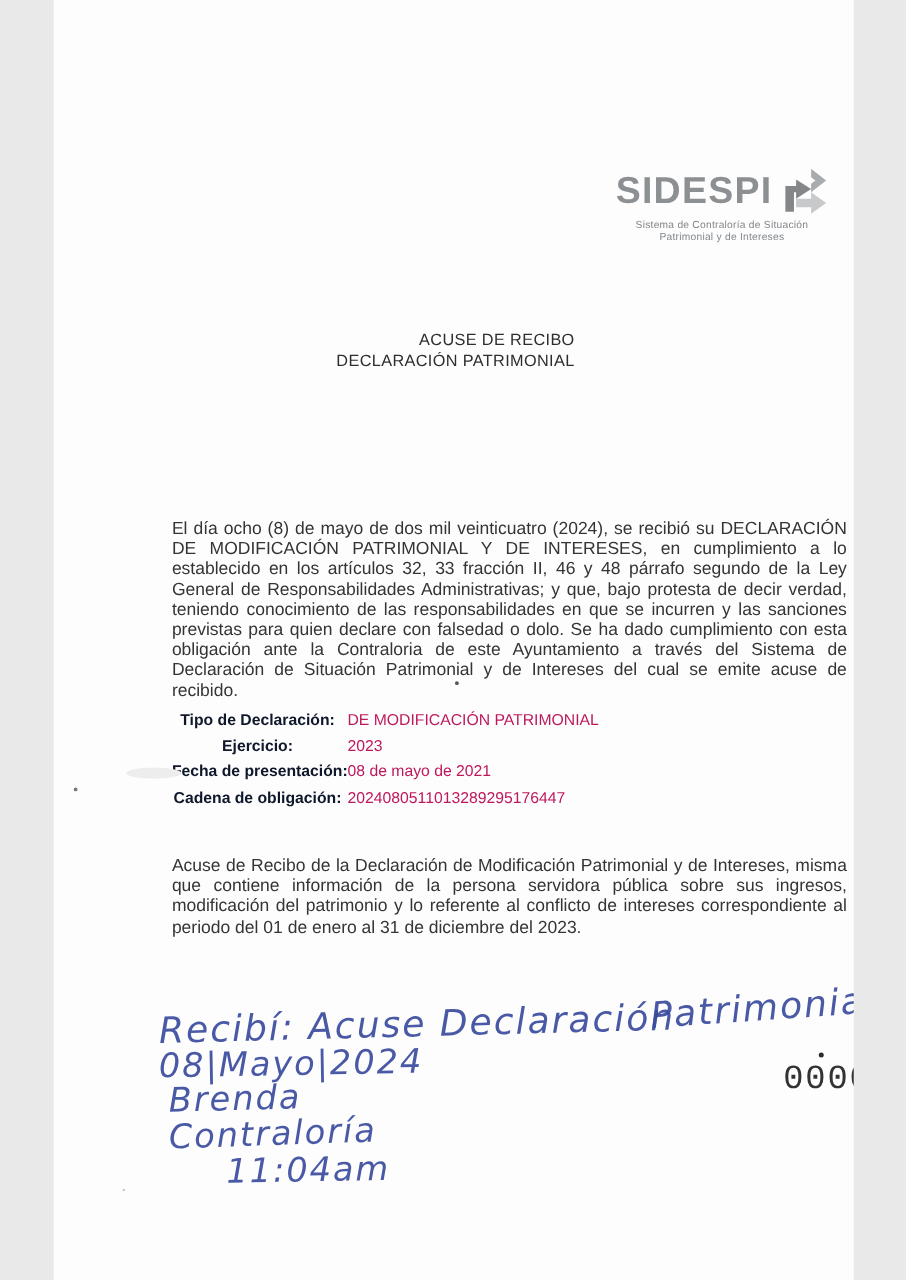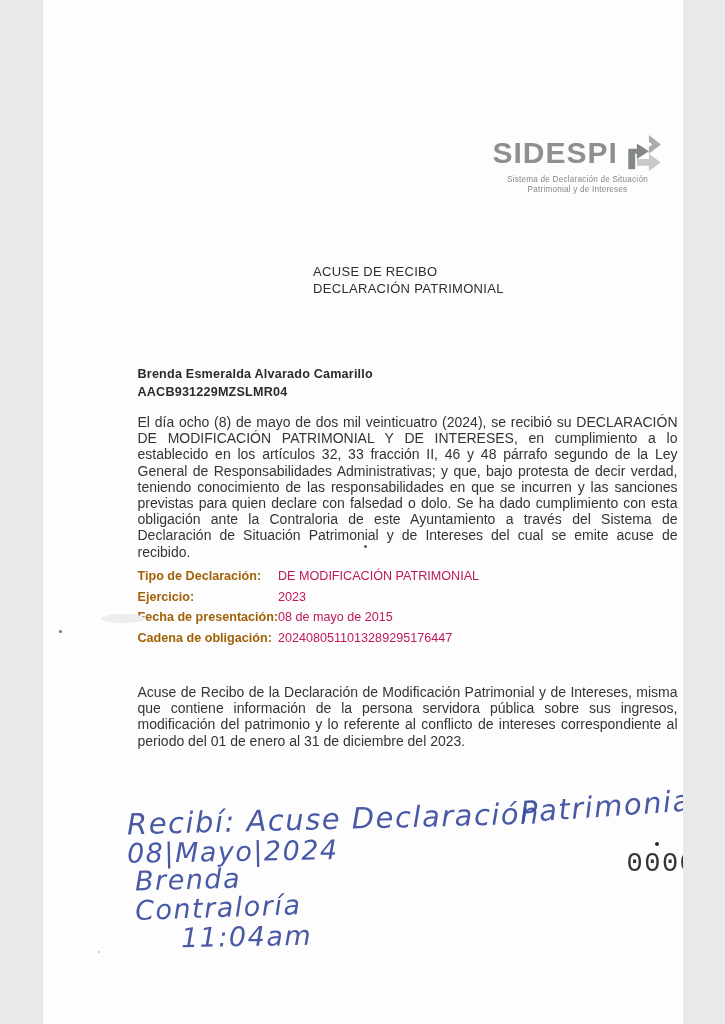--- a/index.html
+++ b/index.html
@@ -116,7 +116,7 @@
         <polygon points="12,42 12,18 22,18 22,12 36,21 22,30 22,24 20,24 20,42" fill="#84878a"></polygon>
       </svg>
     </div>
-    <div class="logo-tagline">Sistema de Declaración de Situación</div>
+    <div class="logo-tagline">Sistema de Contraloría de Situación</div>
     <div class="logo-tagline">Patrimonial y de Intereses</div>
   </div>
 

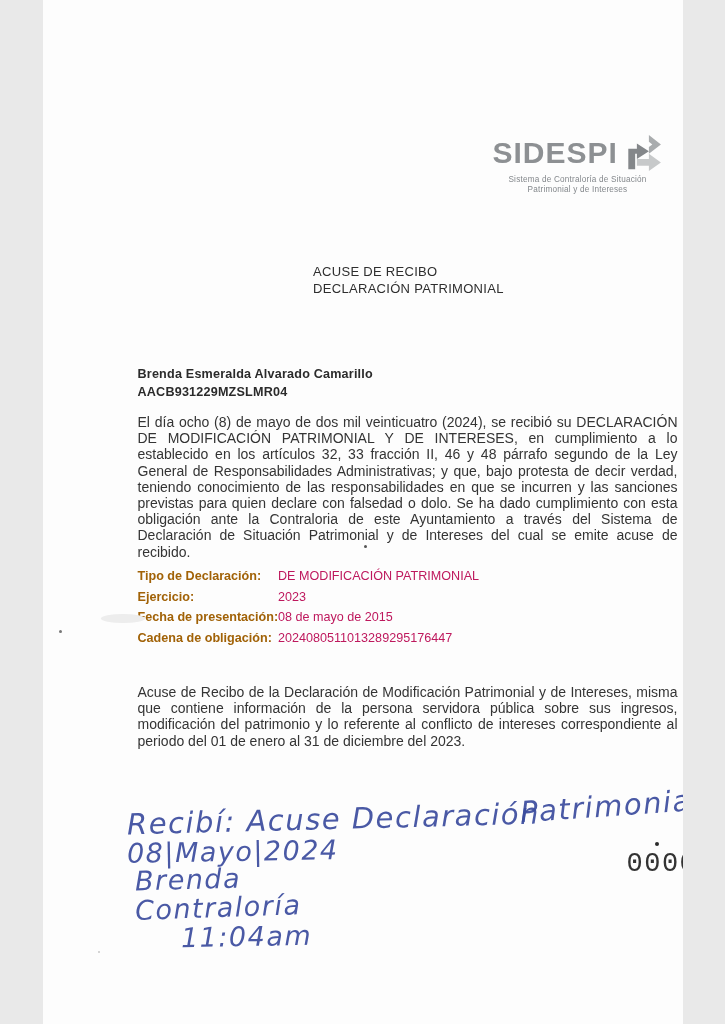--- a/index.html
+++ b/index.html
@@ -27,8 +27,8 @@
   
   .doc-title{
     position:absolute;left:50%;top:263px;transform:translateX(-49%);
-    text-align:left;font-size:13px;line-height:17px;
-    color:#2e2e2e;letter-spacing:.3px;white-space:nowrap;margin-left:44px;
+    text-align:right;font-size:13px;line-height:17px;
+    color:#2e2e2e;letter-spacing:.3px;white-space:nowrap;
   }
 
   

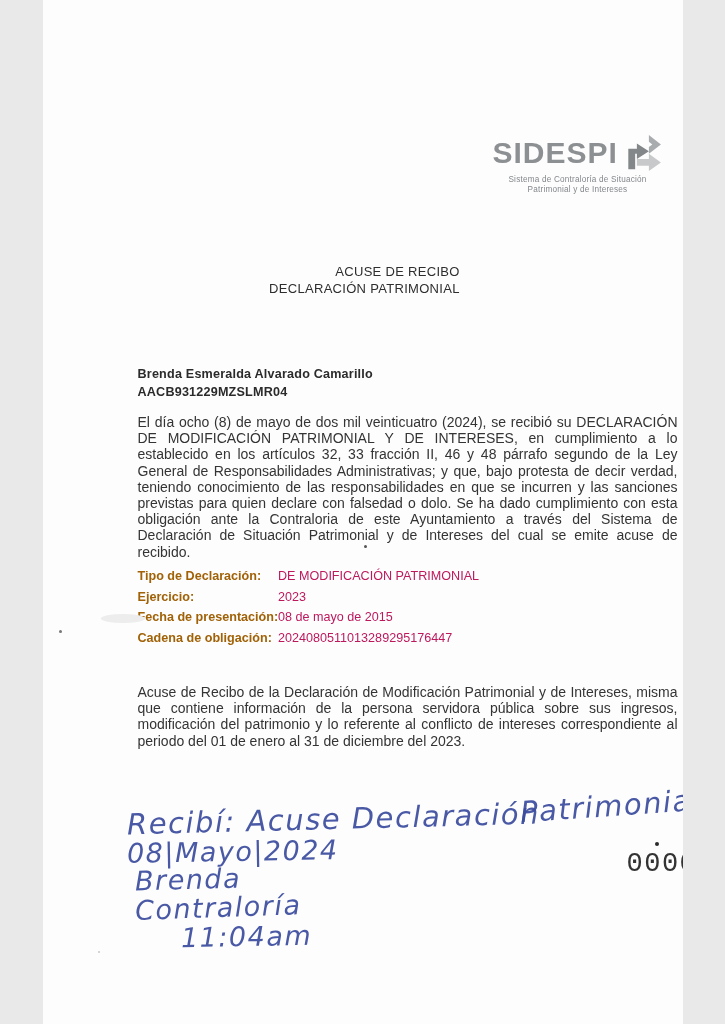--- a/index.html
+++ b/index.html
@@ -125,10 +125,6 @@
     <div>DECLARACIÓN PATRIMONIAL</div>
   </div>
 
-  <div class="declarant">
-    <div>Brenda Esmeralda Alvarado Camarillo</div>
-    <div>AACB931229MZSLMR04</div>
-  </div>
 
   <p class="para p1">El día ocho (8) de mayo de dos mil veinticuatro (2024), se recibió su DECLARACIÓN DE MODIFICACIÓN PATRIMONIAL Y DE INTERESES, en cumplimiento a lo establecido en los artículos 32, 33 fracción II, 46 y 48 párrafo segundo de la Ley General de Responsabilidades Administrativas; y que, bajo protesta de decir verdad, teniendo conocimiento de las responsabilidades en que se incurren y las sanciones previstas para quien declare con falsedad o dolo. Se ha dado cumplimiento con esta obligación ante la Contraloria de este Ayuntamiento a través del Sistema de Declaración de Situación Patrimonial y de Intereses del cual se emite acuse de recibido.</p>
 

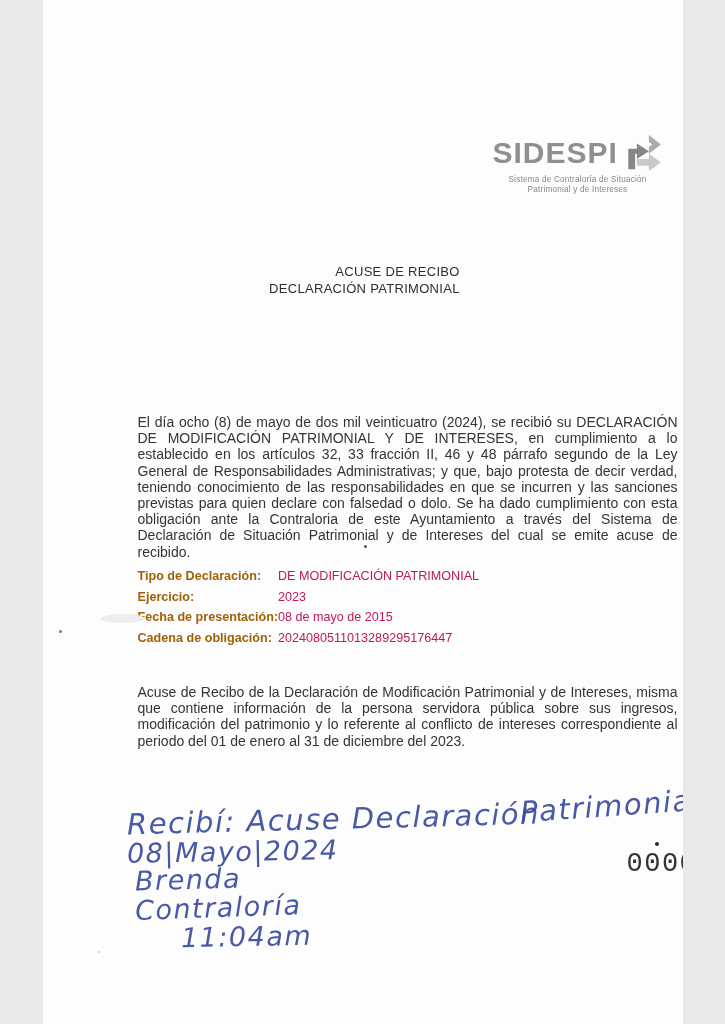--- a/index.html
+++ b/index.html
@@ -50,7 +50,7 @@
   
   .fields{position:absolute;left:95px;top:566px;font-size:12.6px;line-height:20.6px;}
   .frow{white-space:nowrap;}
-  .flabel{display:inline-block;width:137px;font-weight:bold;color:#a16207;}
+  .flabel{display:inline-block;width:137px;font-weight:bold;color:#0f172a;text-align:center;}
   .fvalue{color:#be185d;}
 
   

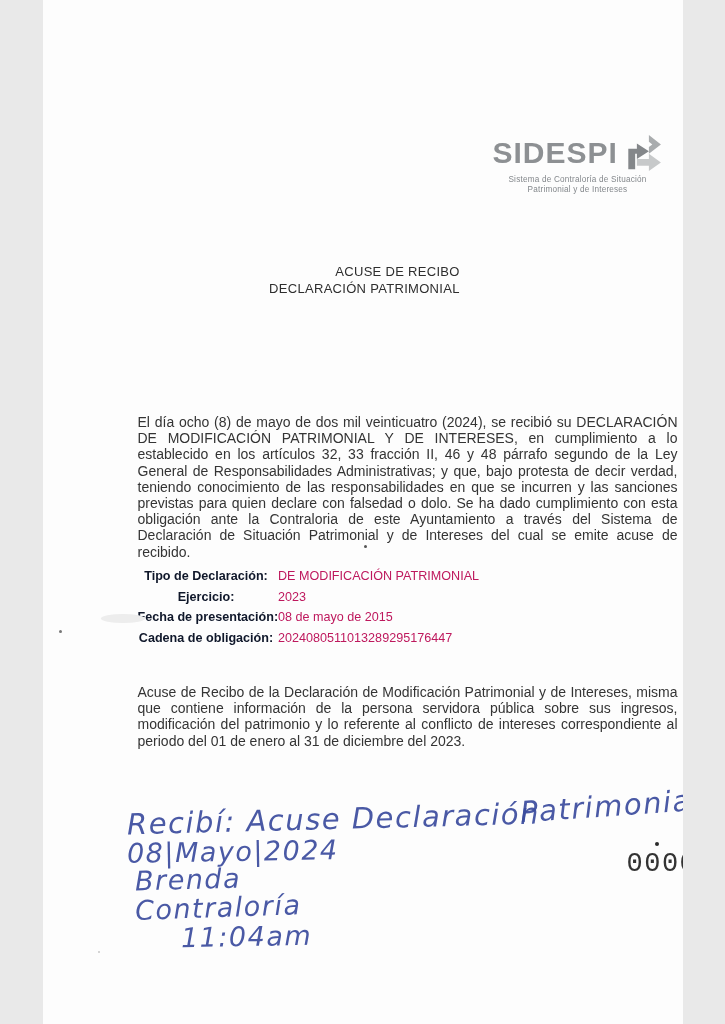--- a/index.html
+++ b/index.html
@@ -139,7 +139,7 @@
     </div>
     <div class="frow">
       <span class="flabel">Fecha de presentación:</span>
-      <span class="fvalue">08 de mayo de 2015</span>
+      <span class="fvalue">08 de mayo de 2021</span>
     </div>
     <div class="frow">
       <span class="flabel">Cadena de obligación:</span>

